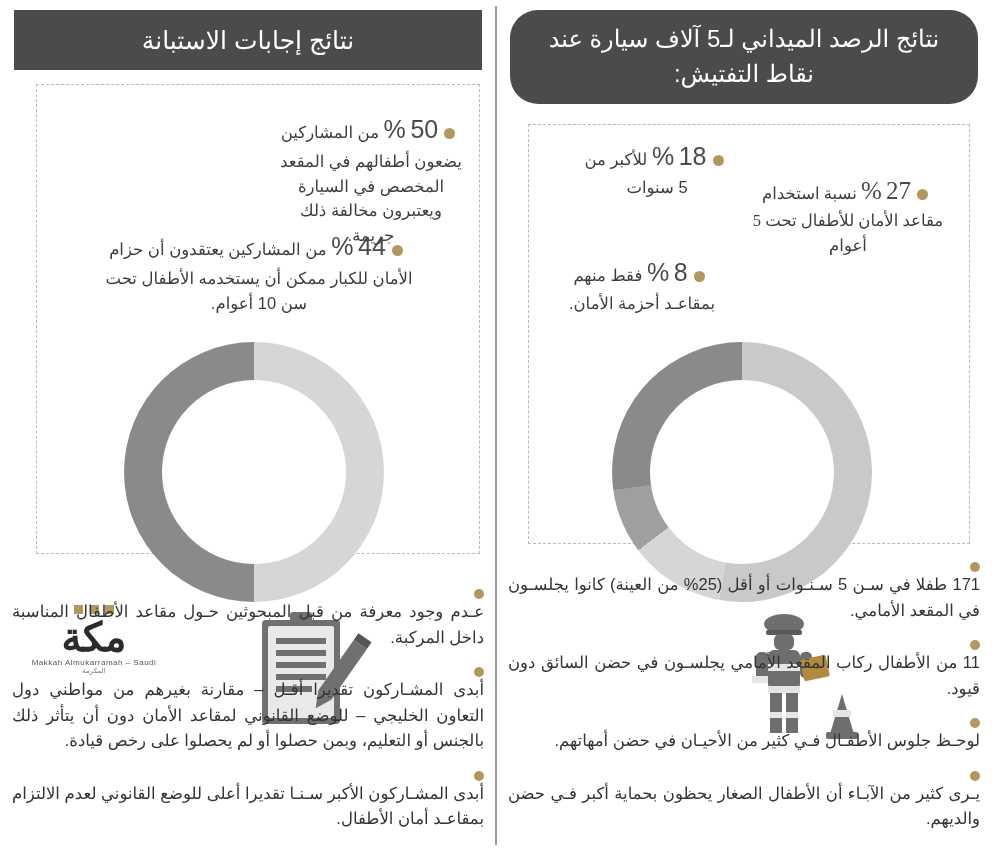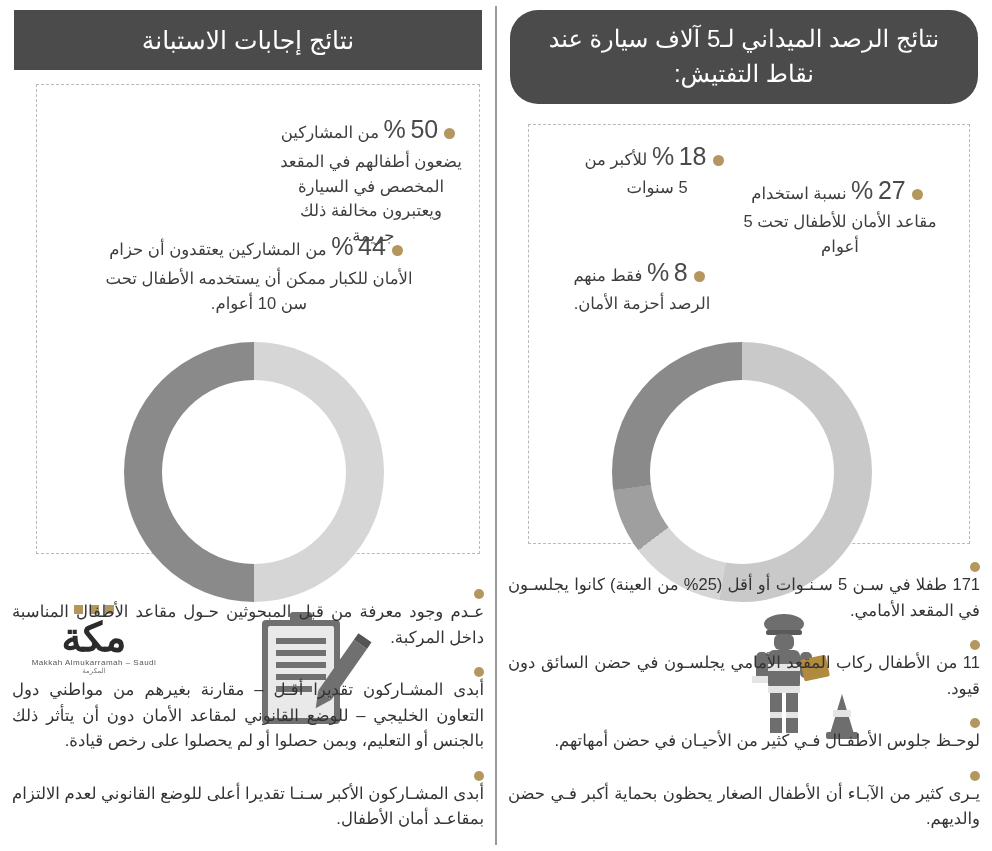--- a/index.html
+++ b/index.html
@@ -241,7 +241,7 @@
 
       <div class="dashbox" style="right:10px;top:10px;width:442px;height:420px;"></div>
 
-      <div class="stat" style="right:40px;top:58px;width:200px;">
+      <div class="stat" style="right:32px;top:58px;width:200px;font-family:Liberation Serif, serif;">
         <span class="bullet"></span><span class="num">27</span>
         <span class="num">%</span>
         <span>نسبة استخدام مقاعد الأمان للأطفال تحت 5 أعوام</span>

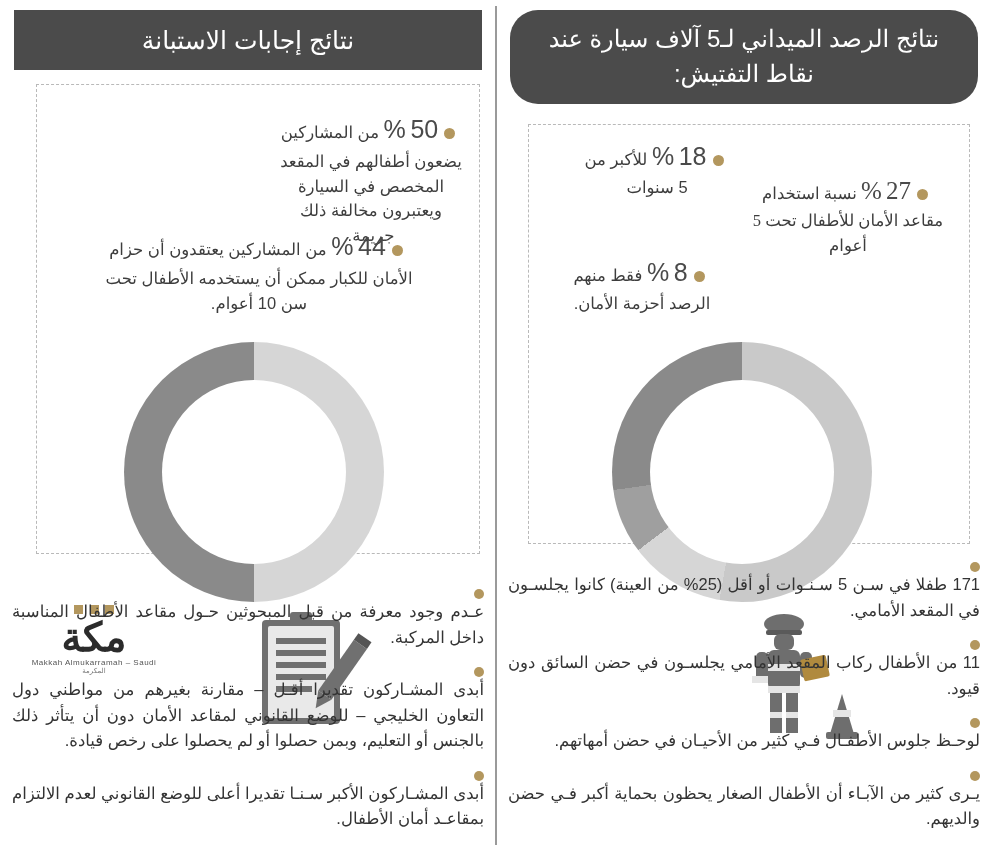--- a/index.html
+++ b/index.html
@@ -256,7 +256,7 @@
       <div class="stat" style="right:258px;top:140px;width:160px;">
         <span class="bullet"></span><span class="num">8</span>
         <span class="num">%</span>
-        <span>فقط منهم الرصد أحزمة الأمان.</span>
+        <span>فقط منهم بمقاعـد أحزمة الأمان.</span>
       </div>
 
       <div class="donut-wrap" style="right:108px;top:228px;">

